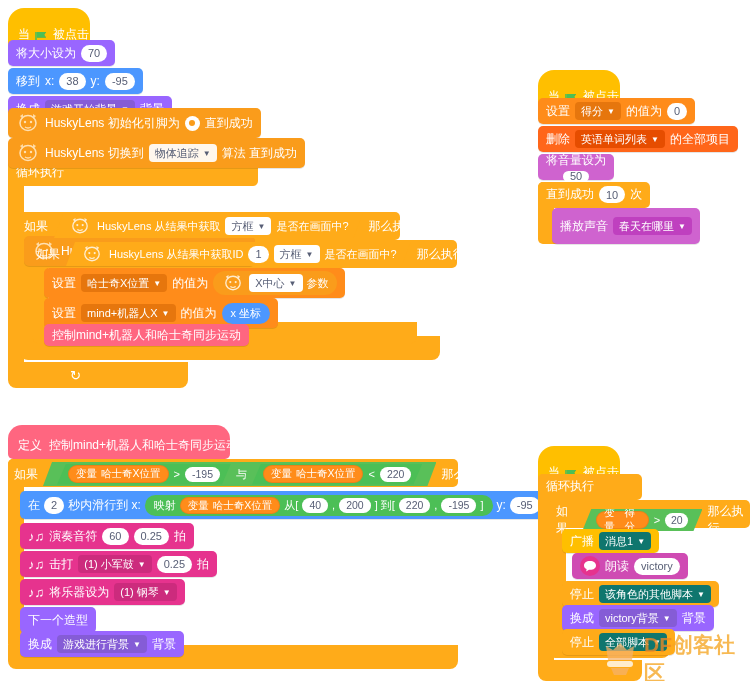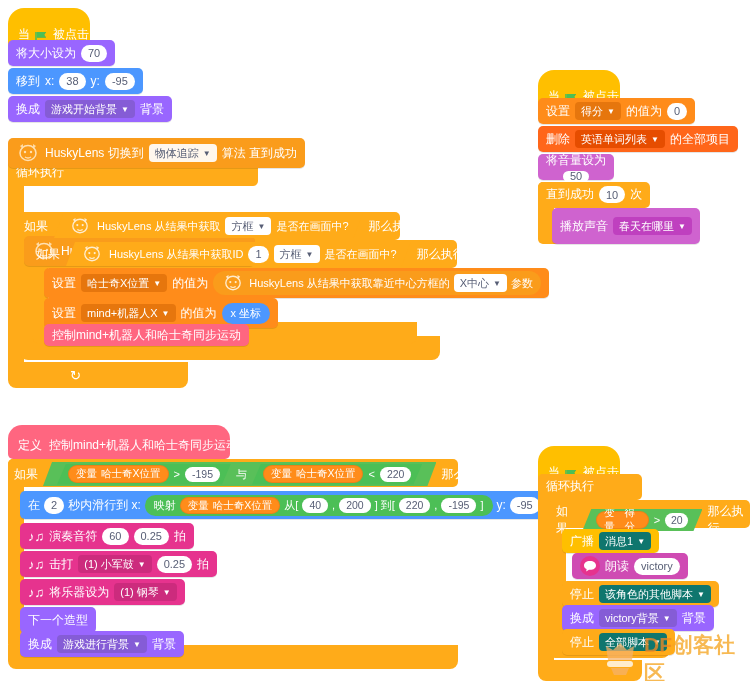--- a/index.html
+++ b/index.html
@@ -235,6 +235,20 @@
     <span>背景</span>
   </div>
 
+  <div class="blk c-husky tall" style="left:8px; top:106px; top:108px; left:8px;">
+    <span class="husky-icon">
+      <svg width="22" height="20" viewBox="0 0 22 20">
+          <path d="M3 3 L6 1 L6 6 Z M19 3 L16 1 L16 6 Z" fill="#ffd9a0"></path>
+          <ellipse cx="11" cy="10" rx="8" ry="7.5" fill="none" stroke="#ffe0b2" stroke-width="1.5"></ellipse>
+          <circle cx="8" cy="9" r="1.2" fill="#ffe0b2"></circle>
+          <circle cx="14" cy="9" r="1.2" fill="#ffe0b2"></circle>
+          <path d="M8 14 Q11 16 14 14" stroke="#ffe0b2" stroke-width="1.3" fill="none"></path>
+        </svg>
+    </span>
+    <span>HuskyLens 初始化引脚为</span>
+    <span class="gear"></span>
+    <span>直到成功</span>
+  </div>
 
   <div class="blk c-husky tall" style="left:8px; top:138px;">
     <span class="husky-icon">

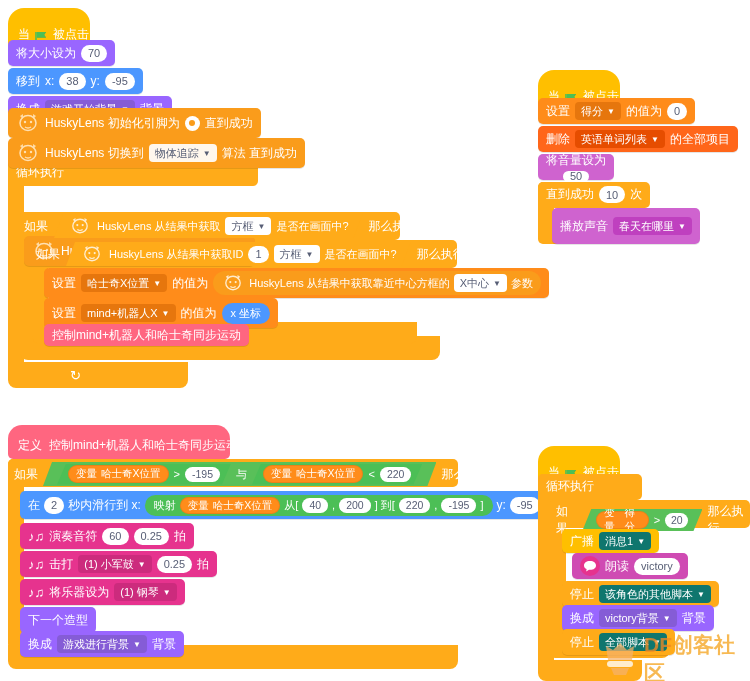--- a/index.html
+++ b/index.html
@@ -343,7 +343,6 @@
             <path d="M8 14 Q11 16 14 14" stroke="#ffeccd" stroke-width="1.3" fill="none"></path>
           </svg>
       </span>
-      <span>HuskyLens 从结果中获取靠近中心方框的</span>
       <span class="drop huskyd">
         <span>X中心</span>
         <span class="caret">▼</span>

